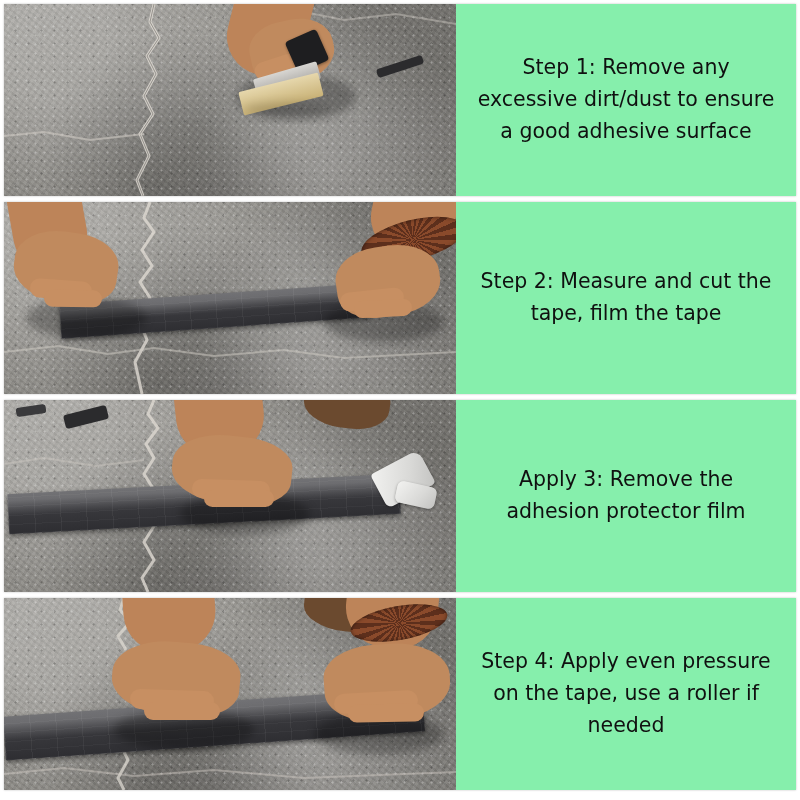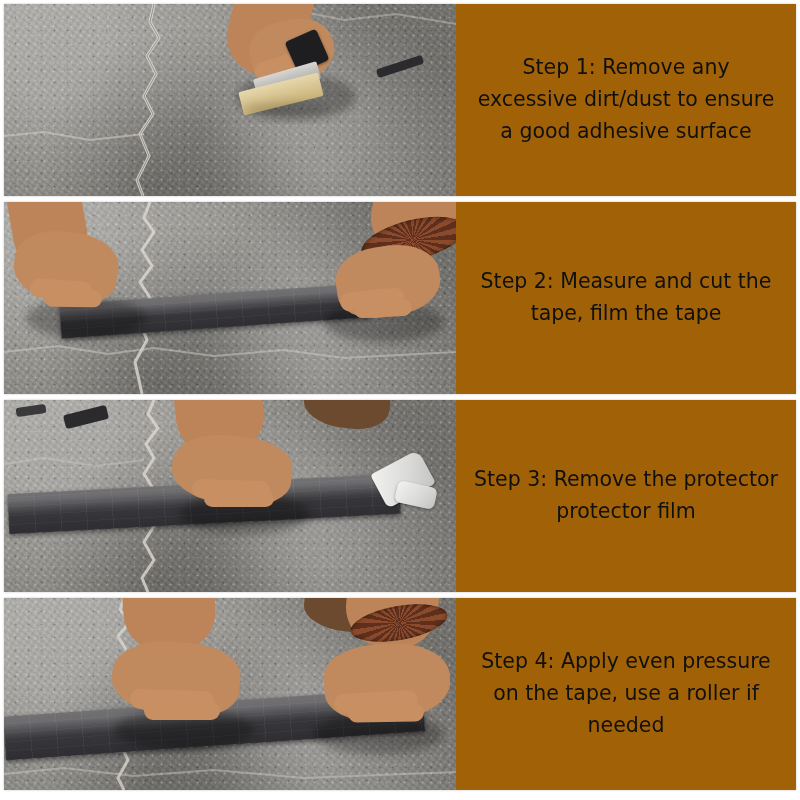--- a/index.html
+++ b/index.html
@@ -80,7 +80,7 @@
     align-items: center;
     justify-content: center;
     padding: 0 14px;
-    background: #a16207;
+    background: #86efac;
   }
   .txt p {
     margin: 0;

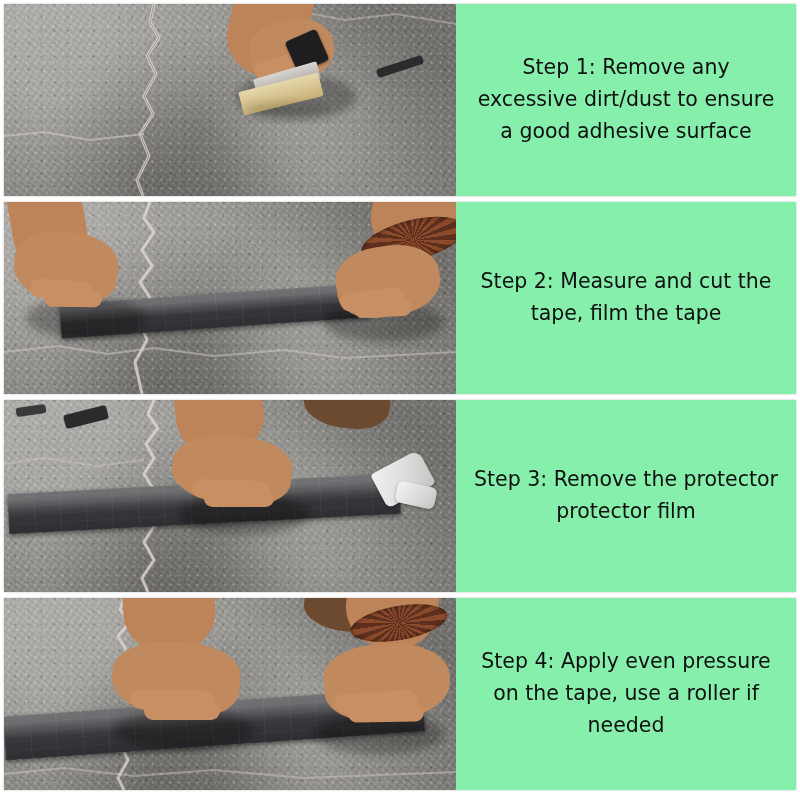--- a/index.html
+++ b/index.html
@@ -283,7 +283,7 @@
     </div>
 
     <div class="txt">
-      <p>Step 3: Remove the protector protector film</p>
+      <p>Apply 3: Remove the adhesion protector film</p>
     </div>
   </div>
 

